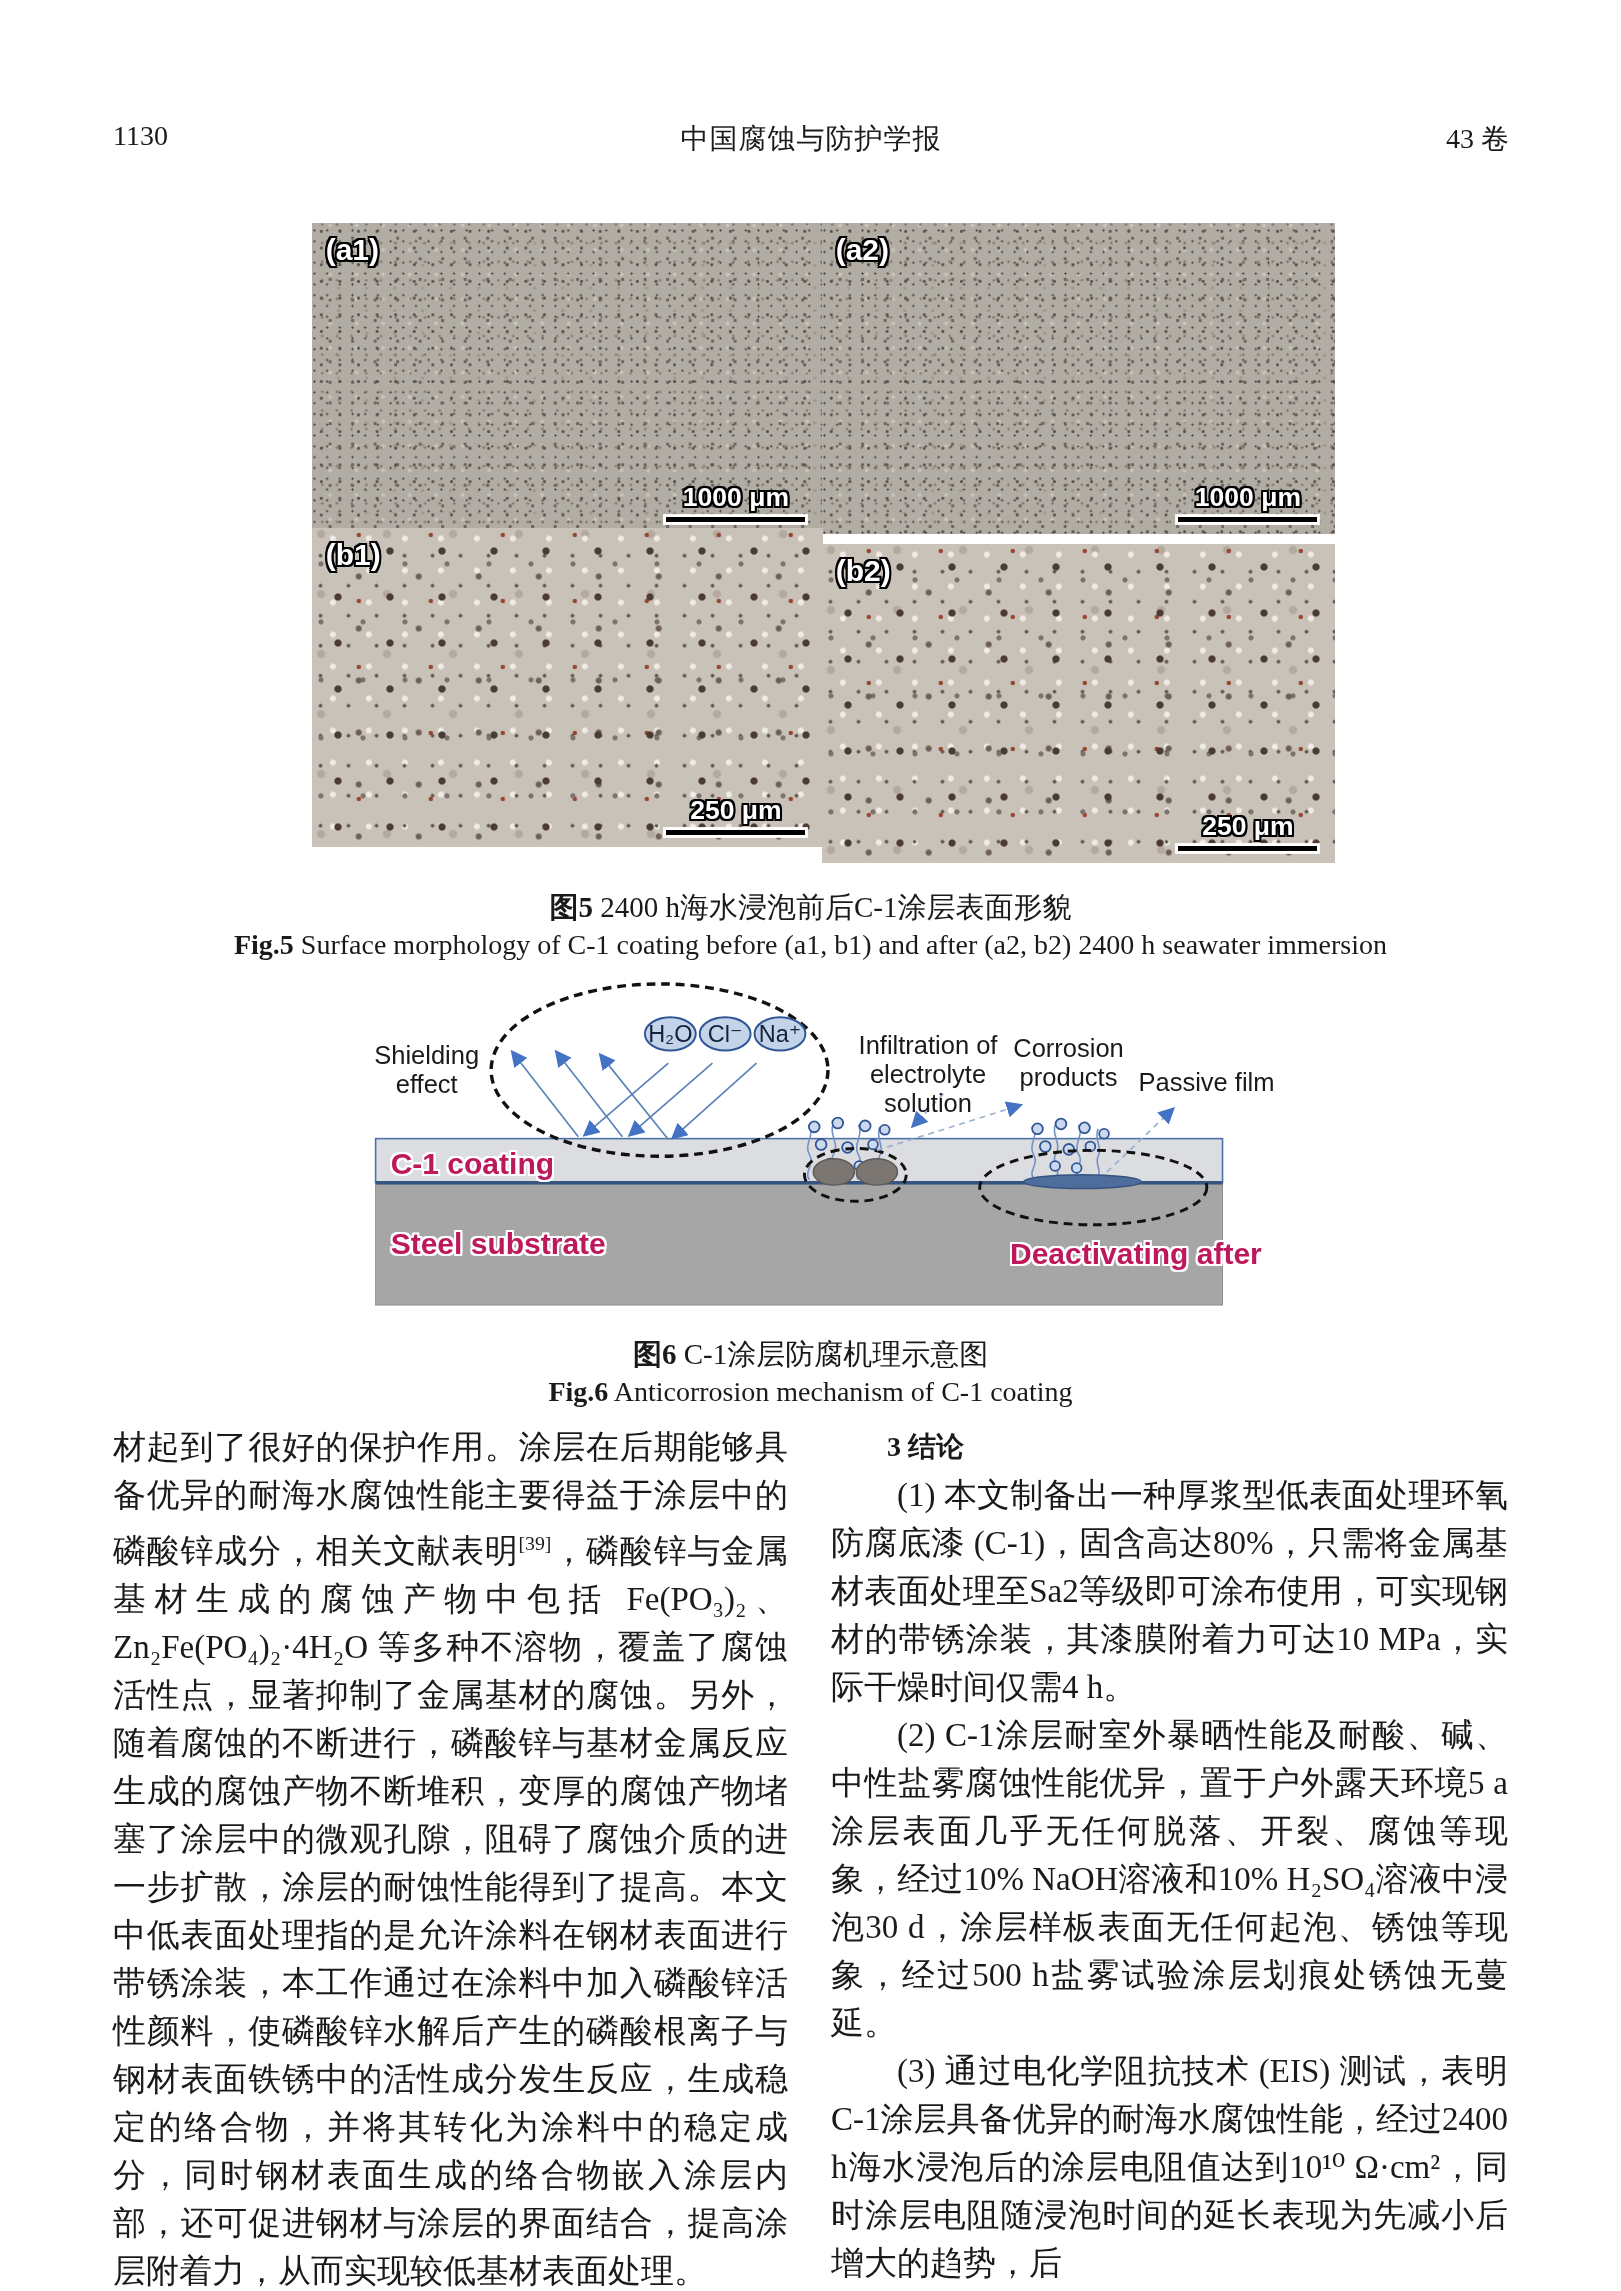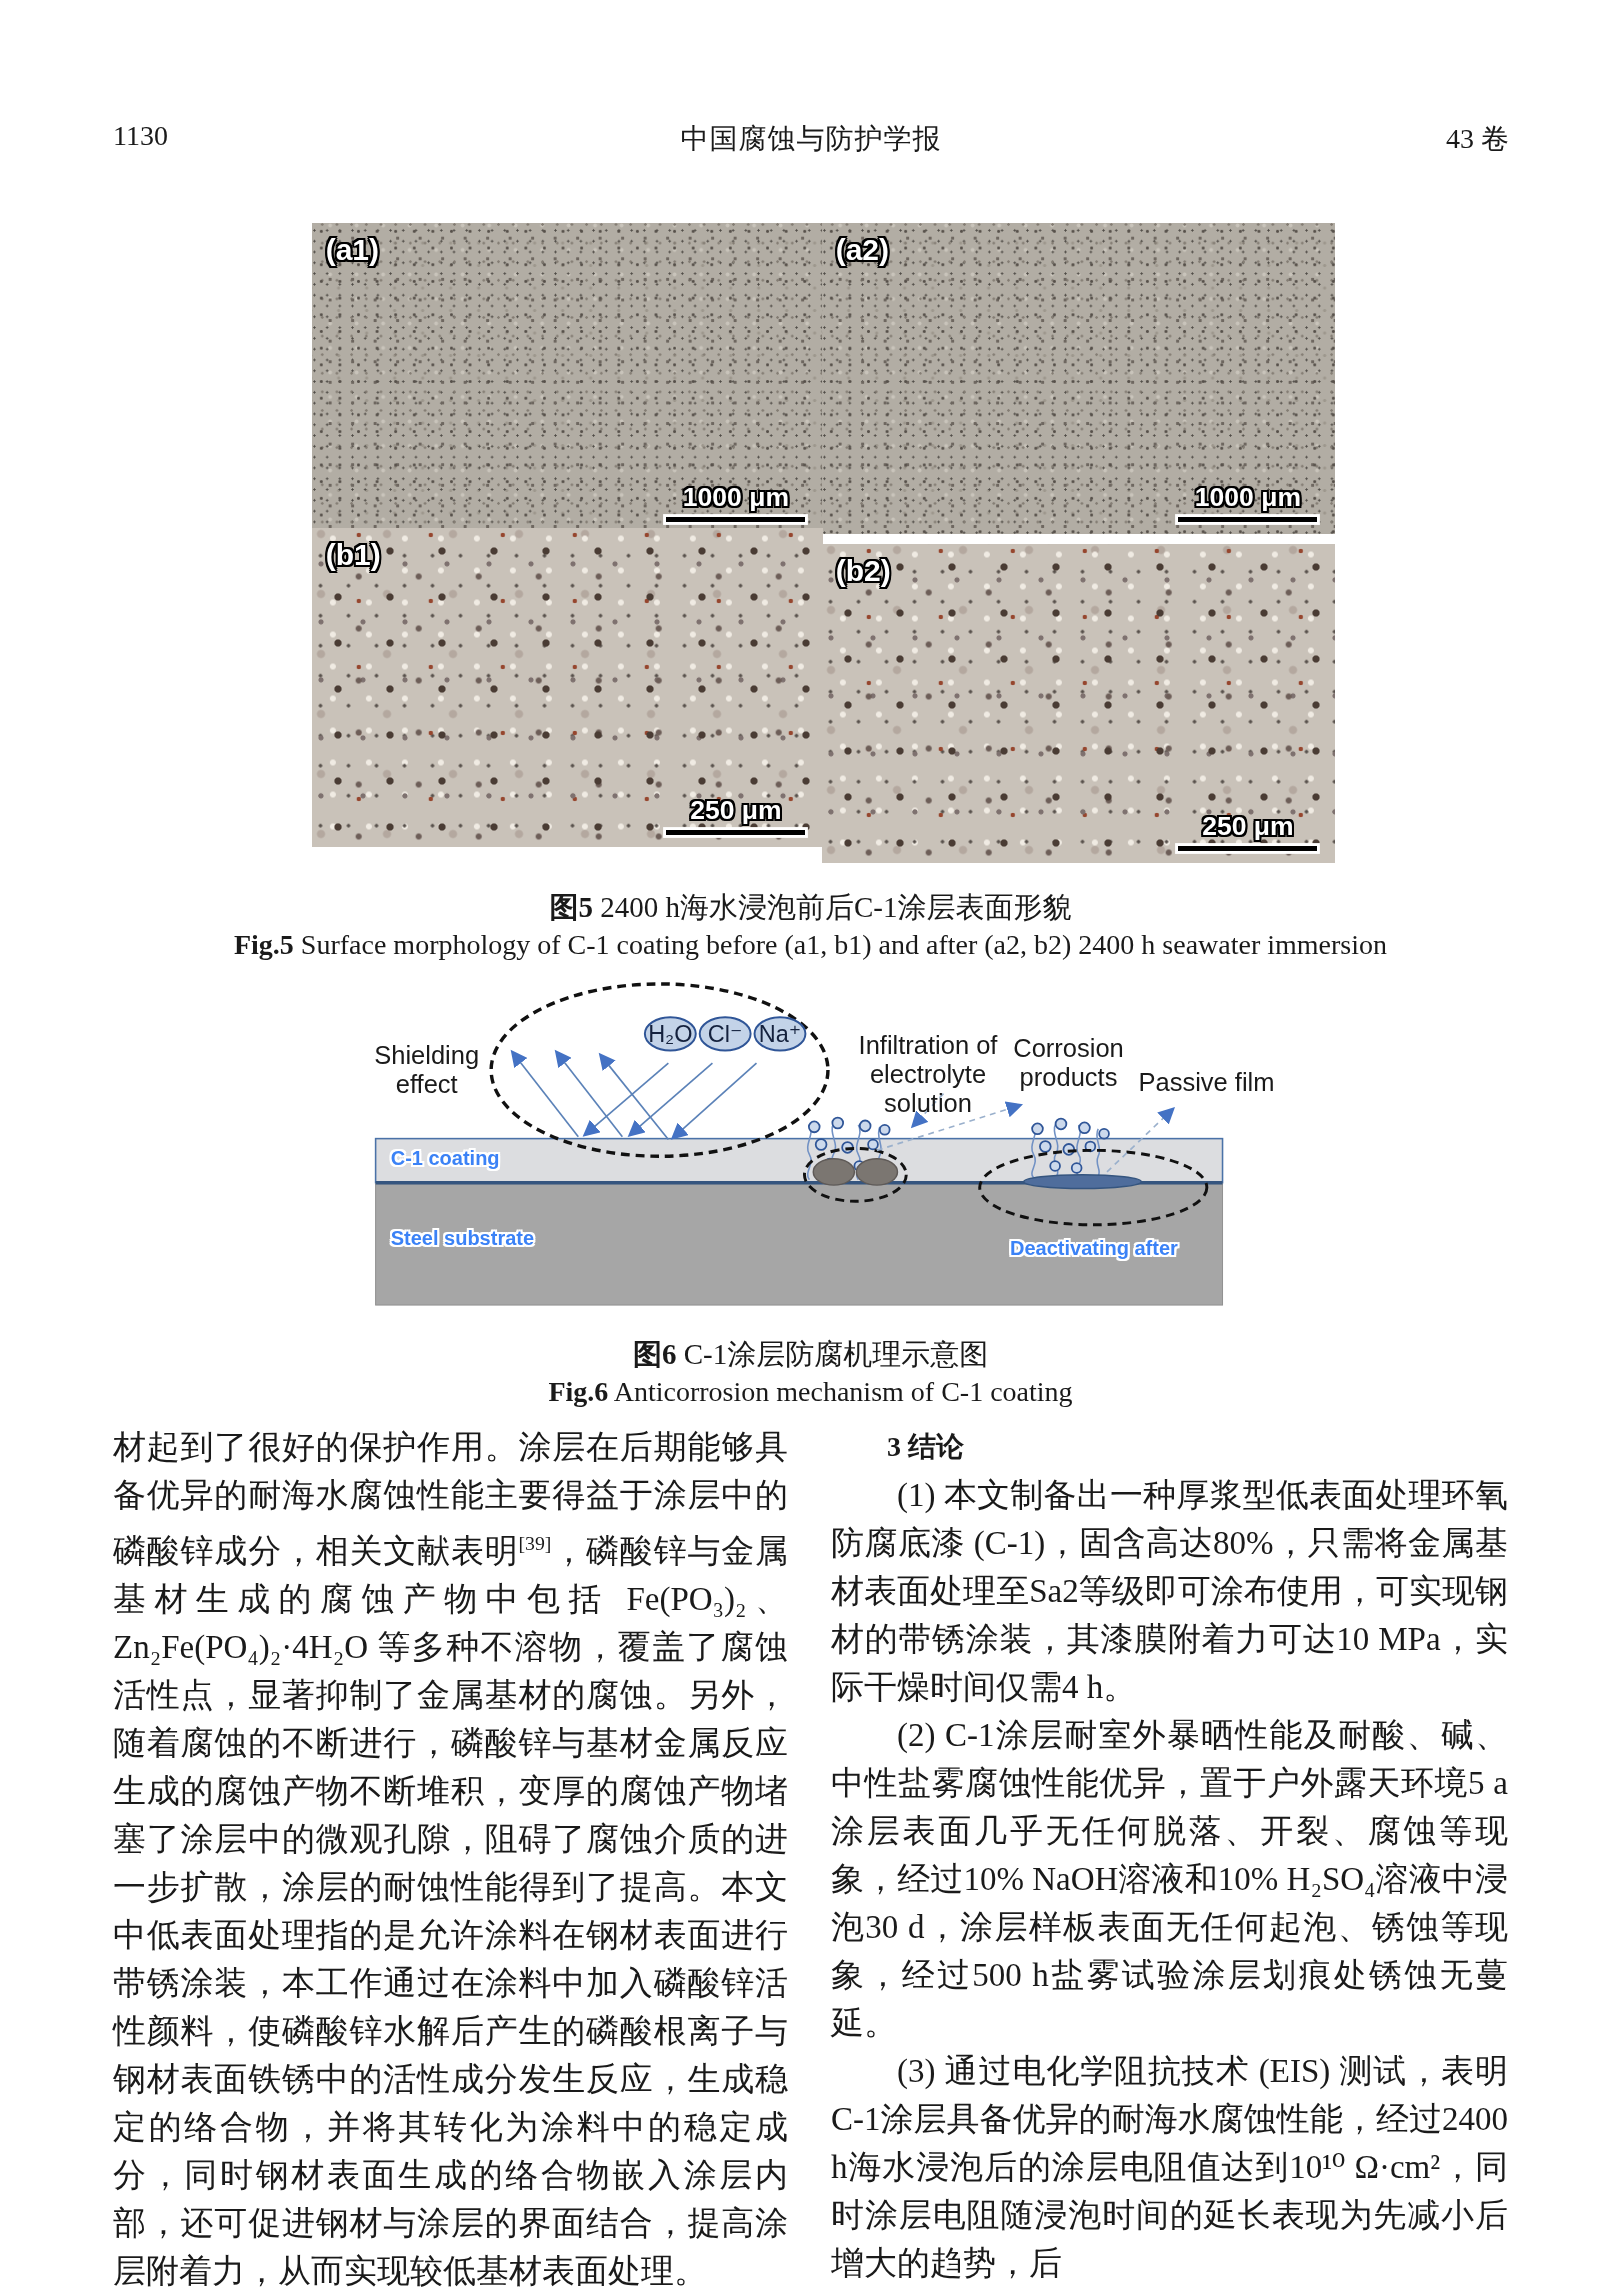--- a/index.html
+++ b/index.html
@@ -66,7 +66,7 @@
   .fig6 svg{position:absolute;top:0;left:0;overflow:visible;}
   .dlabel{position:absolute;font-size:25.5px;line-height:29px;text-align:center;color:#1a1a1a;}
   .band-label{
-    position:absolute;font-size:20px;font-weight:bold;color:#3b82f6;
+    position:absolute;font-size:30px;font-weight:bold;color:#be185d;
     text-shadow:-2px -2px 0 #fff,2px -2px 0 #fff,-2px 2px 0 #fff,2px 2px 0 #fff,
                  0 -2px 0 #fff,0 2px 0 #fff,-2px 0 0 #fff,2px 0 0 #fff;
   }

